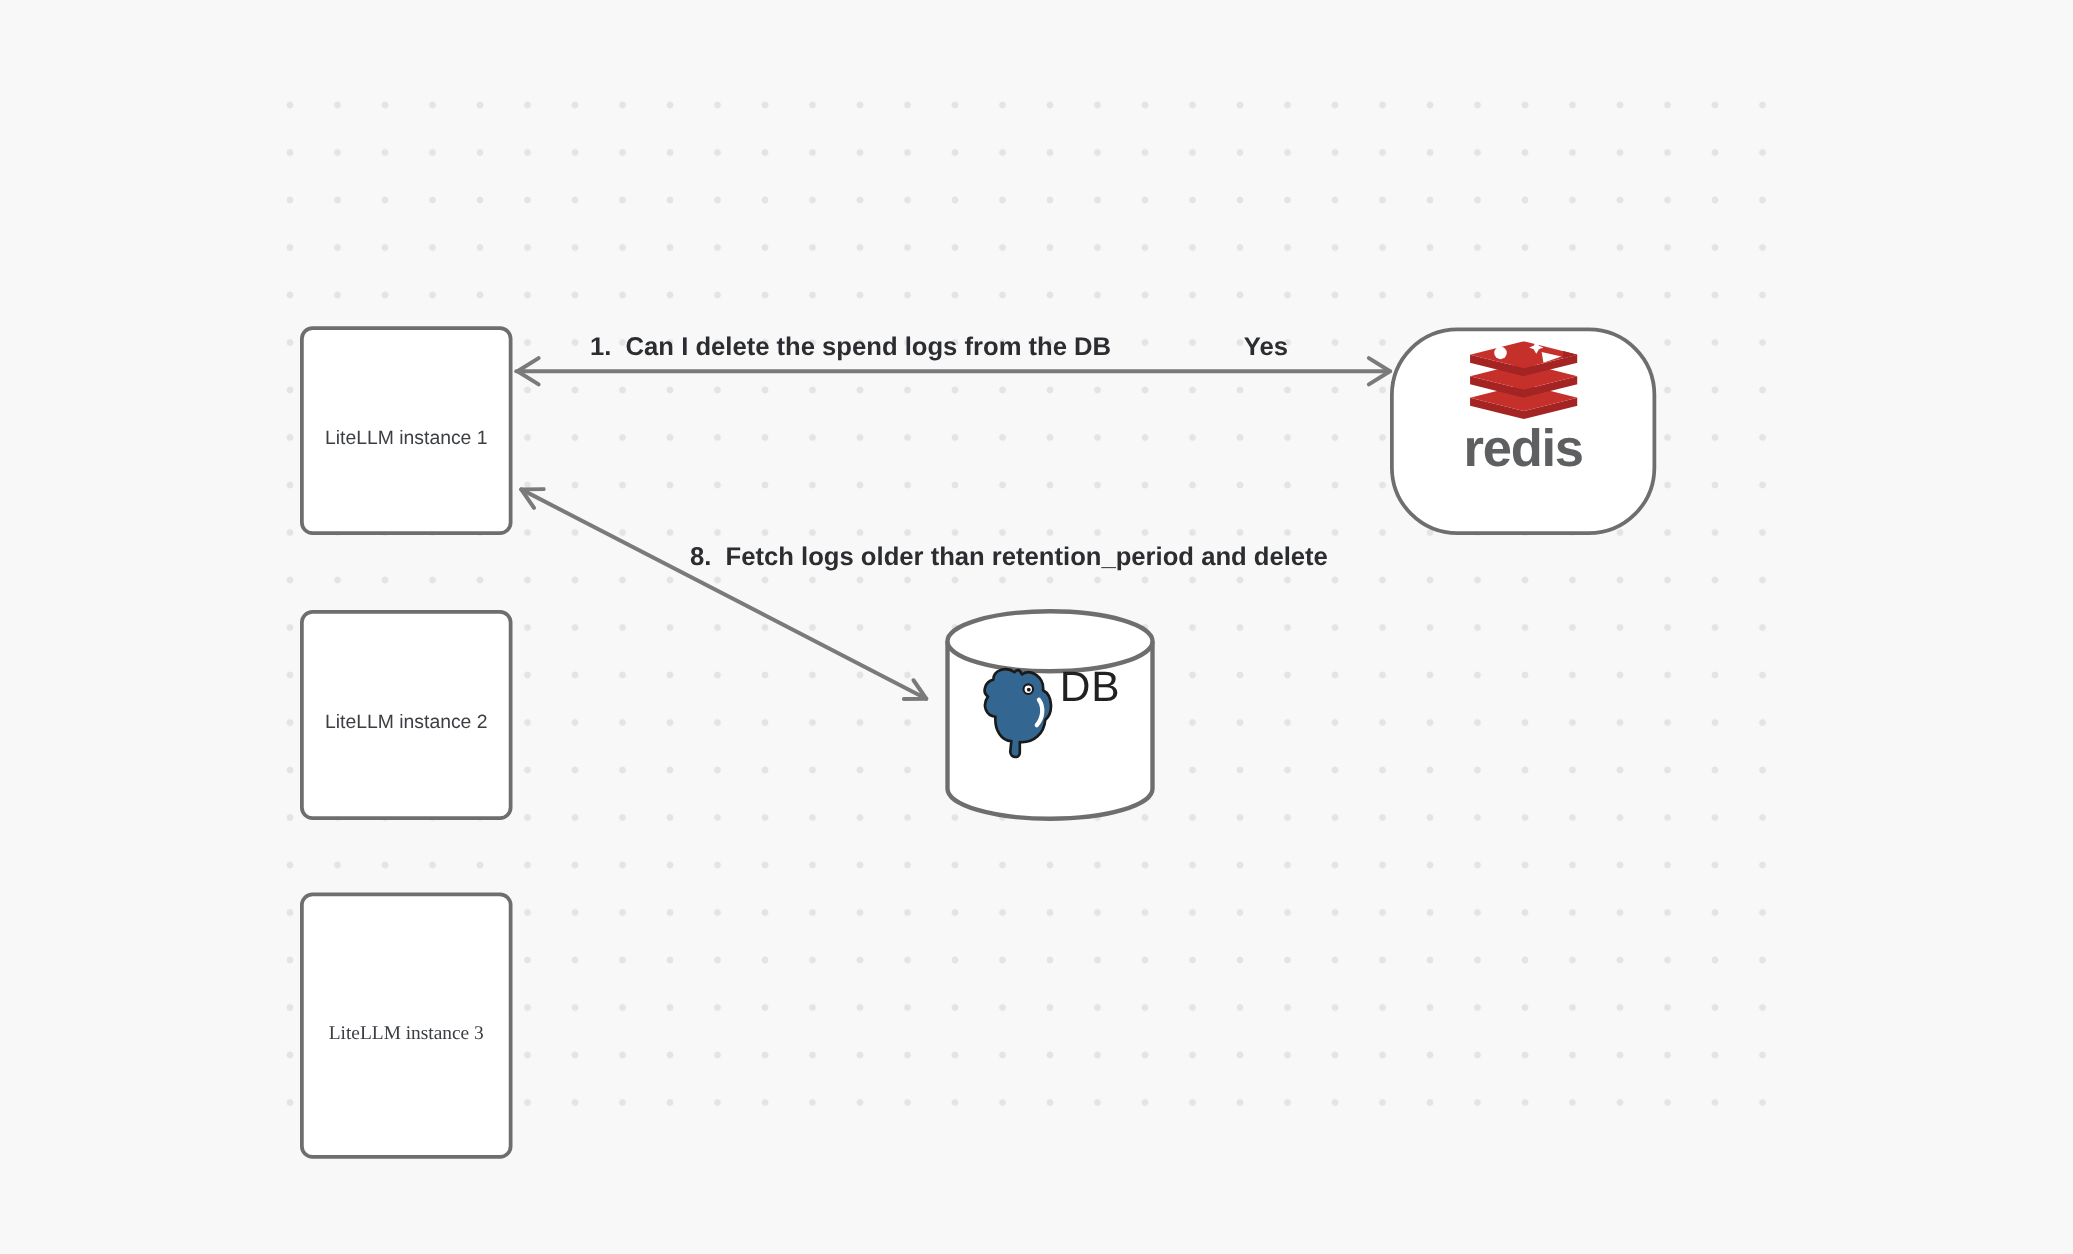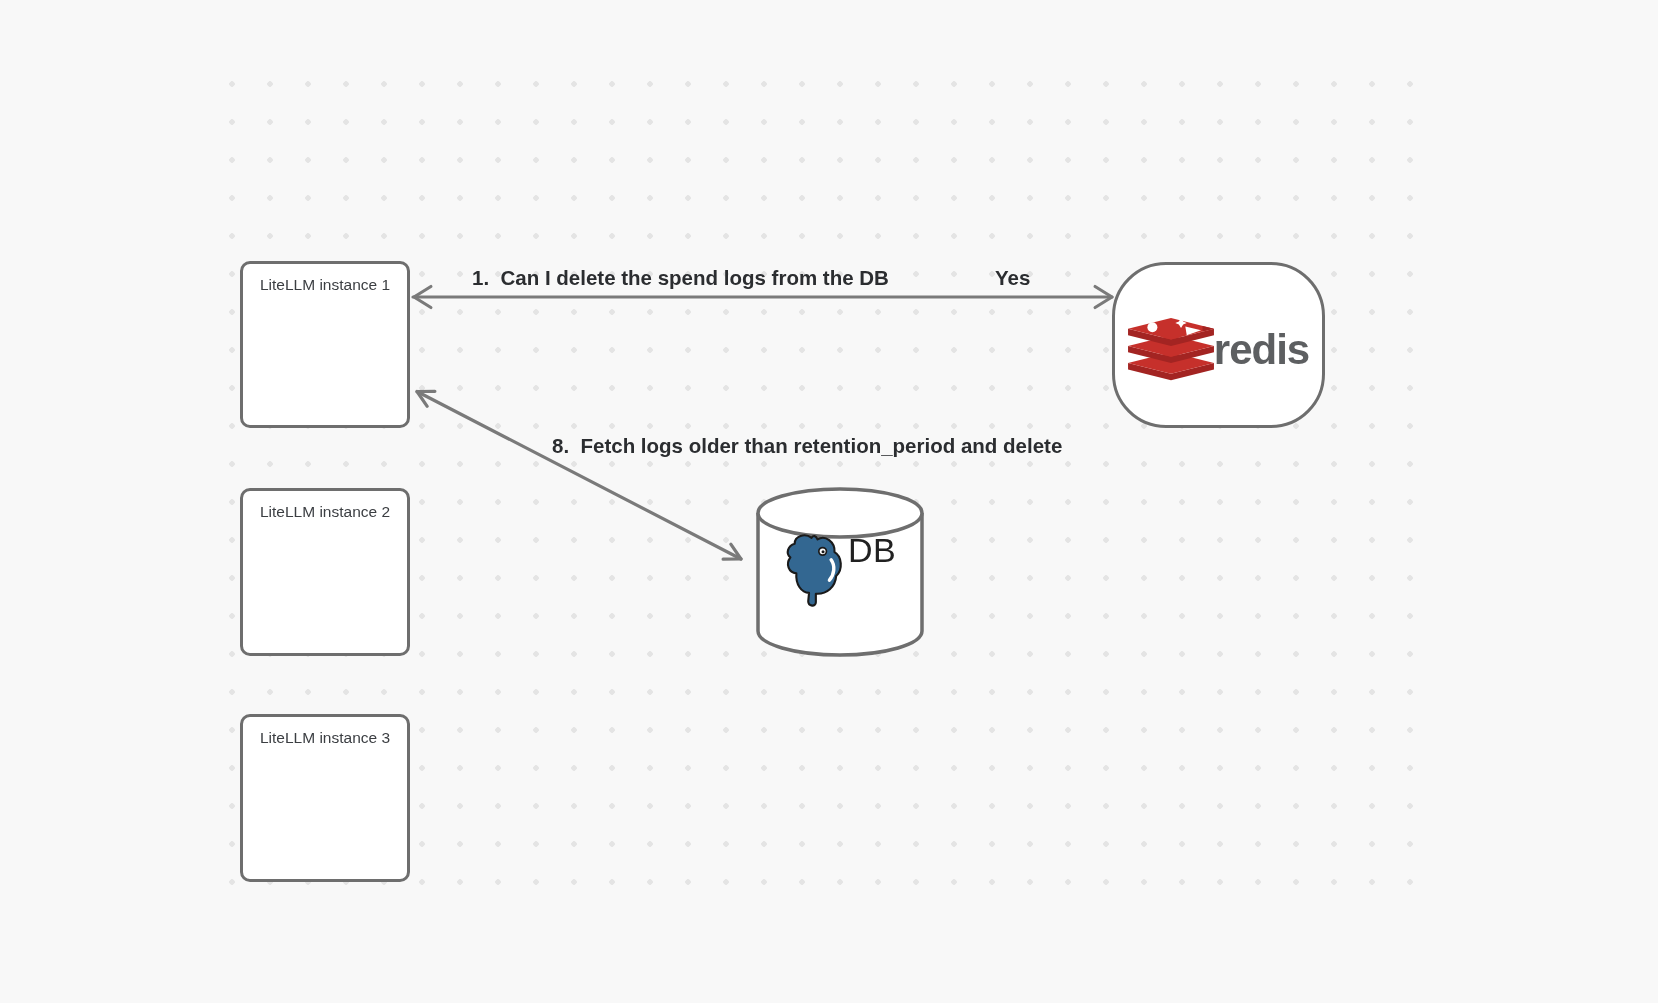--- a/index.html
+++ b/index.html
@@ -22,7 +22,7 @@
   .node-box{
     position:absolute;width:170px;background:var(--node-fill);
     border:3px solid var(--node-border);border-radius:10px;
-    display:flex;align-items:flex-start;justify-content:center;
+    display:flex;align-items:center;justify-content:center;
   }
   .node-box .node-label{font-size:15.5px;color:var(--node-text);padding-top:12px;}
   .box-1{left:240px;top:261px;height:167px;}

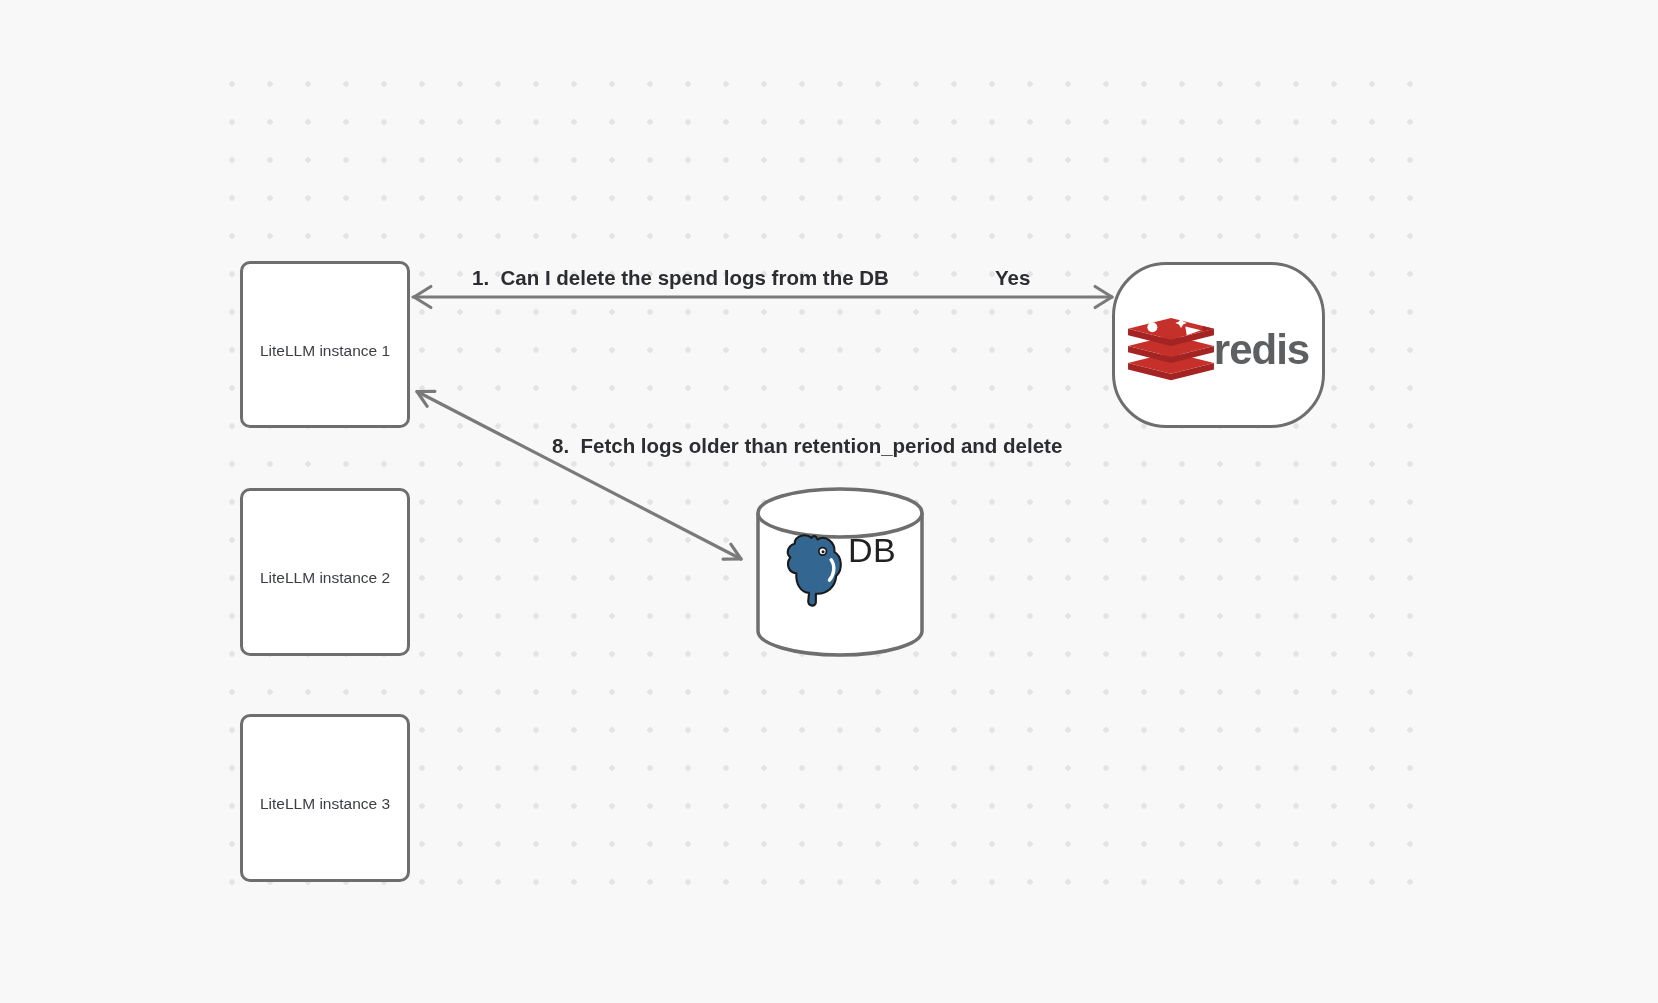--- a/index.html
+++ b/index.html
@@ -31,7 +31,7 @@
   .redis-node{
     position:absolute;left:1112px;top:262px;width:213px;height:166px;
     background:var(--node-fill);border:3px solid var(--node-border);border-radius:54px;
-    display:flex;flex-direction:row;align-items:center;justify-content:center;padding-top:8px;
+    display:flex;flex-direction:column;align-items:center;padding-top:8px;
   }
   .redis-word{font-size:42px;font-weight:600;color:var(--redis-wordmark);line-height:1;letter-spacing:-1px;margin-top:2px;}
   .redis-light{fill:var(--redis-red);}

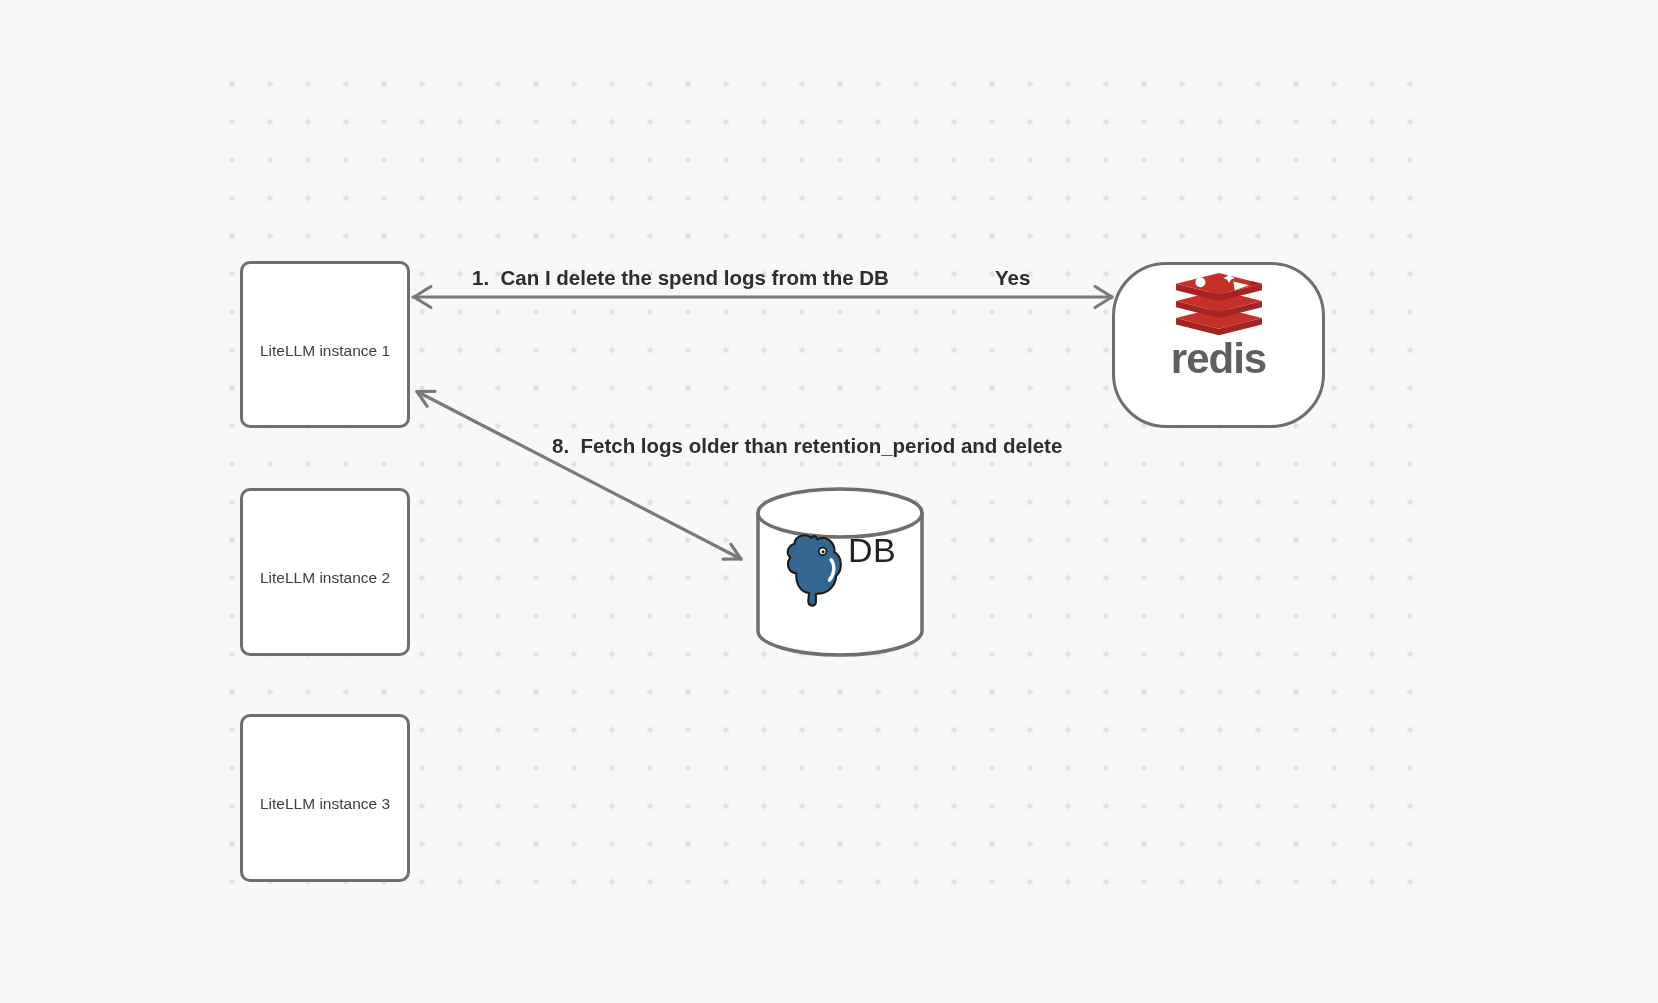--- a/index.html
+++ b/index.html
@@ -27,7 +27,7 @@
   .node-box .node-label{font-size:15.5px;color:var(--node-text);padding-top:12px;}
   .box-1{left:240px;top:261px;height:167px;}
   .box-2{left:240px;top:488px;height:168px;}
-  .box-3{left:240px;top:714px;height:168px;}
+  .box-3{left:240px;top:714px;height:213px;font-family:Liberation Serif, serif;}
   .redis-node{
     position:absolute;left:1112px;top:262px;width:213px;height:166px;
     background:var(--node-fill);border:3px solid var(--node-border);border-radius:54px;

